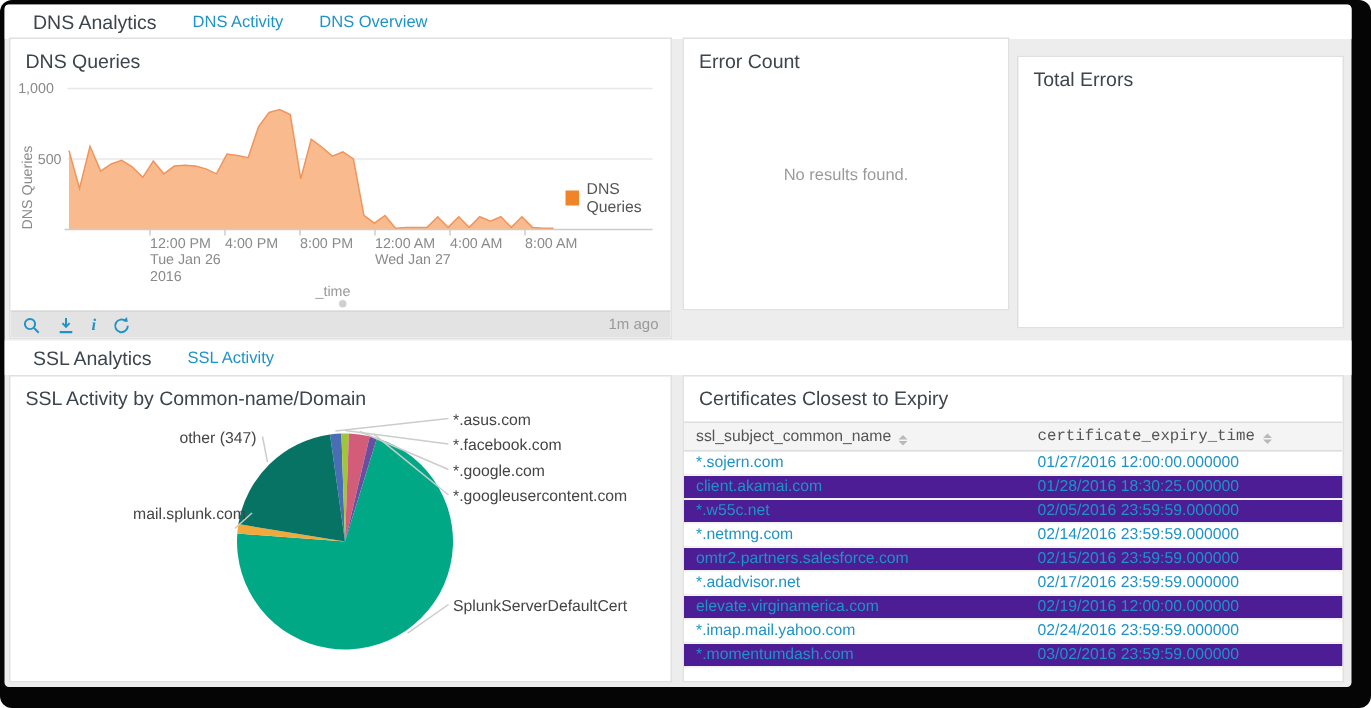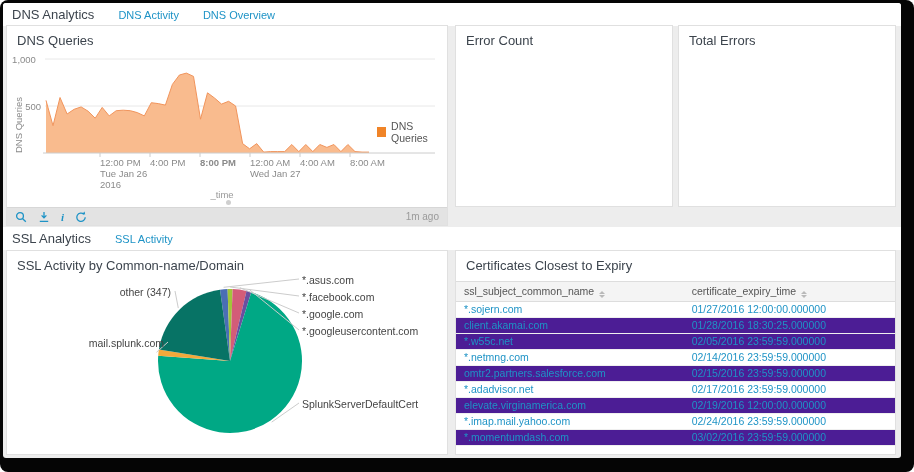--- a/index.html
+++ b/index.html
@@ -6,7 +6,7 @@
   .frame{position:relative;width:914px;height:472px;background:#050505;border-radius:8px;overflow:hidden;}
   .screen{position:absolute;left:3px;top:3px;width:898px;height:455px;background:#ededed;overflow:hidden;border-radius:3px;}
 
-  .app-header{position:absolute;left:0;width:100%;height:23px;background:#fff;display:flex;align-items:center;}
+  .app-header{position:absolute;left:0;width:100%;height:23px;background:#fff;display:flex;align-items:center;padding-left:10px;}
   .section-title{font-size:13px;color:#3c444d;margin-left:9px;font-weight:400;}
   .tabs{display:flex;margin-left:24px;gap:24px;}
   .tab{font-size:11px;color:#1e93c6;cursor:pointer;white-space:nowrap;}

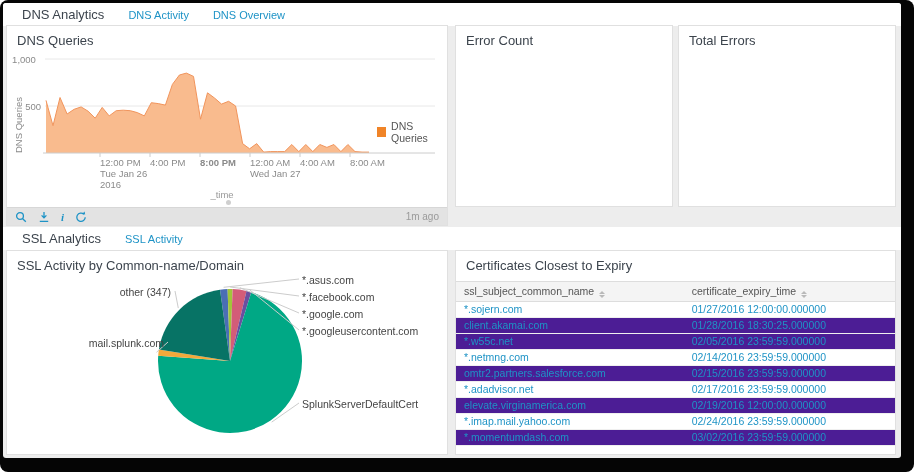--- a/index.html
+++ b/index.html
@@ -35,7 +35,7 @@
 
   
   #errorPanel{left:452px;top:22px;width:218px;height:182px;}
-  #totalPanel{left:675px;top:22px;width:218px;height:182px;}
+  #totalPanel{left:675px;top:34px;width:218px;height:182px;}
   .no-results{position:absolute;left:0;top:85px;width:100%;text-align:center;font-size:11px;color:#9a9a9a;}
   .single-value{position:absolute;left:0;top:24px;width:100%;text-align:center;font-size:11px;color:#9a9a9a;}
 

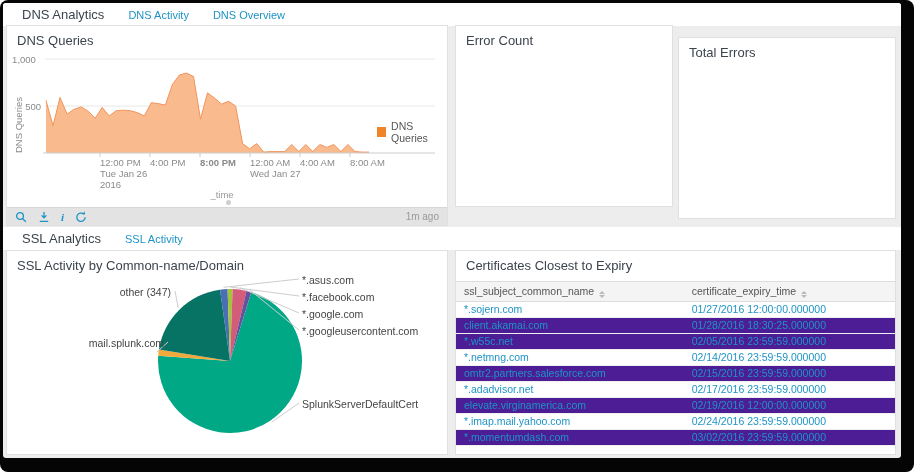--- a/index.html
+++ b/index.html
@@ -145,6 +145,7 @@
 
   <div class="panel" id="errorPanel">
     <div class="panel-title">Error Count</div>
+    <div class="no-results">No results found.</div>
   </div>
 
   <div class="panel" id="totalPanel">

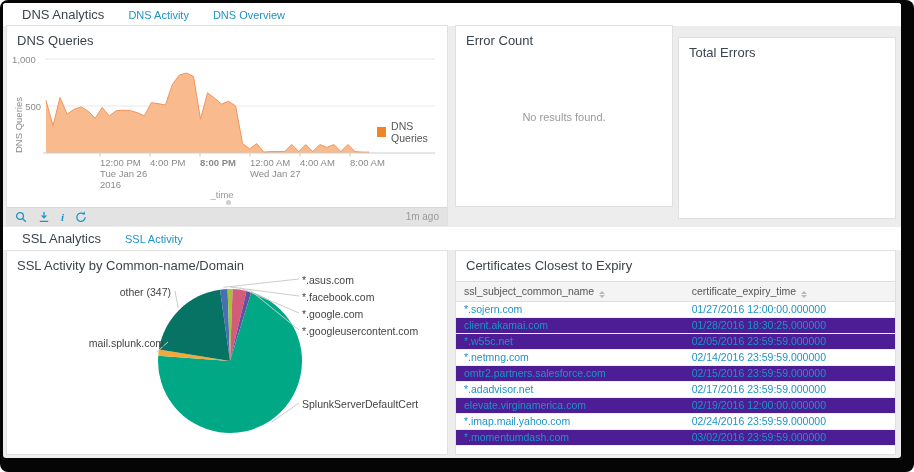--- a/index.html
+++ b/index.html
@@ -97,7 +97,7 @@
           <div class="xtick" style="left: 143px;">
             <div>4:00 PM</div>
           </div>
-          <div class="xtick" style="left: 193px; font-weight: bold;">
+          <div class="xtick" style="left: 193px;">
             <div>8:00 PM</div>
           </div>
           <div class="xtick" style="left: 243px;">

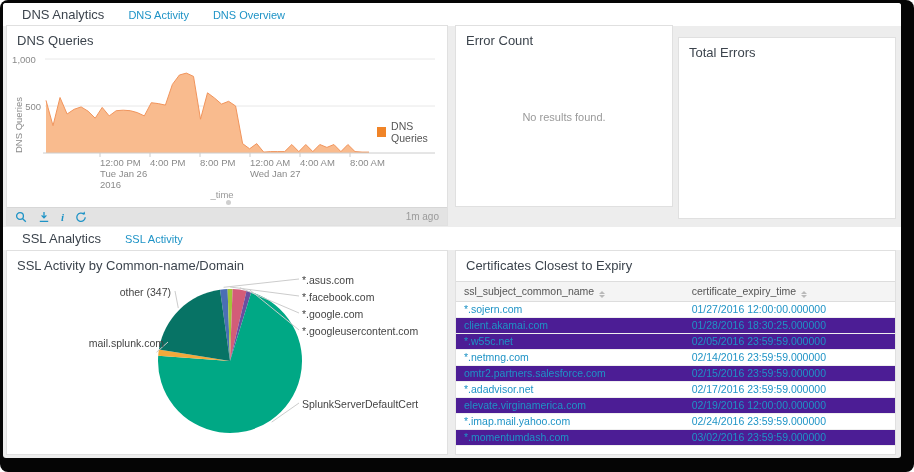--- a/index.html
+++ b/index.html
@@ -48,7 +48,7 @@
   #tablePanel{left:452px;top:247px;width:441px;height:205px;}
   #certTable{position:absolute;left:0;top:30px;width:100%;border-collapse:collapse;table-layout:fixed;}
   #certTable th{width:52%;text-align:left;font-weight:400;font-size:10.5px;color:#555;background:#f4f4f4;border-top:1px solid #ddd;border-bottom:1px solid #ddd;padding:3px 8px;cursor:pointer;}
-  #certTable th:last-child{width:48%;}
+  #certTable th:last-child{width:48%;font-family:Liberation Mono, monospace;}
   #certTable td{font-size:10.5px;line-height:11px;color:#1e93c6;padding:2px 8px;border-bottom:1px solid #efefef;cursor:pointer;white-space:nowrap;overflow:hidden;}
   #certTable tr.even td{background:#4c1d95;}
   .sort-icon{display:inline-flex;flex-direction:column;gap:1px;margin-left:5px;vertical-align:1px;}

